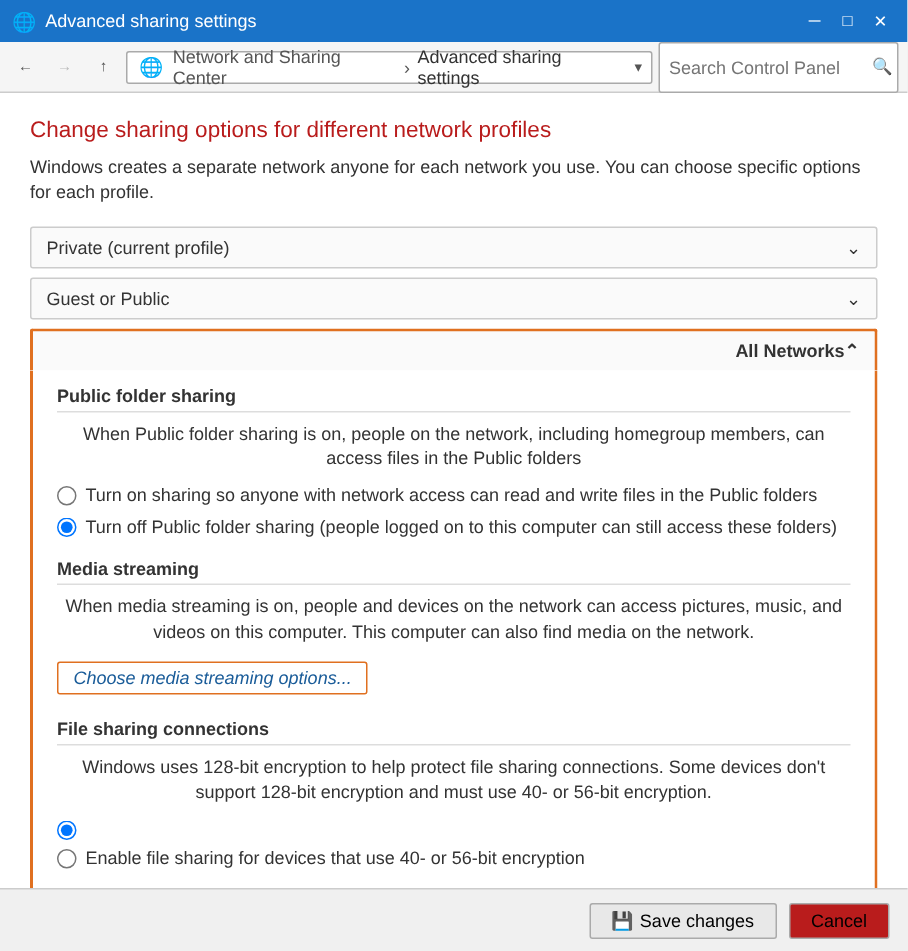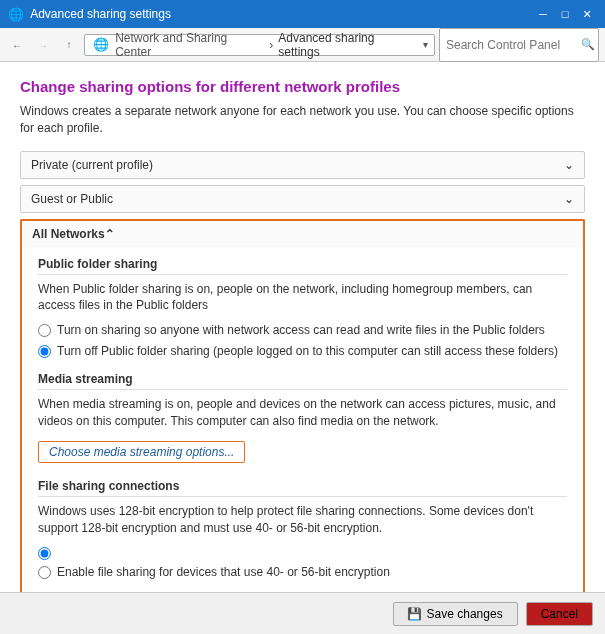--- a/index.html
+++ b/index.html
@@ -61,8 +61,8 @@
 
     .page-title {
       font-size: 15px;
-      color: #a21caf;
-      font-weight: bold;
+      color: #b91c1c;
+      font-weight: normal;
       margin-bottom: 8px;
     }
 

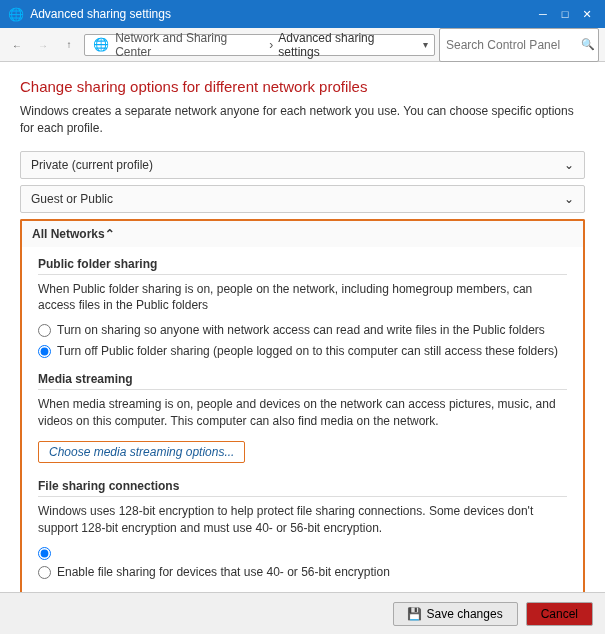--- a/index.html
+++ b/index.html
@@ -92,7 +92,7 @@
     .all-networks-header {
       display: flex;
       align-items: center;
-      justify-content: flex-start;
+      justify-content: flex-end;
       border: 2px solid #e07020;
       border-bottom: none;
       border-radius: 2px 2px 0 0;

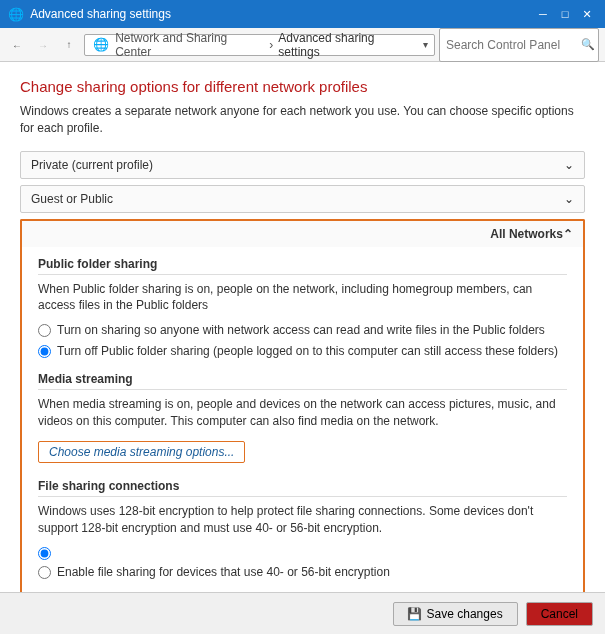--- a/index.html
+++ b/index.html
@@ -126,6 +126,7 @@
       color: #333;
       margin-bottom: 8px;
       line-height: 1.4;
+      text-align: center;
     }
 
     .radio-group { margin-bottom: 4px; }

